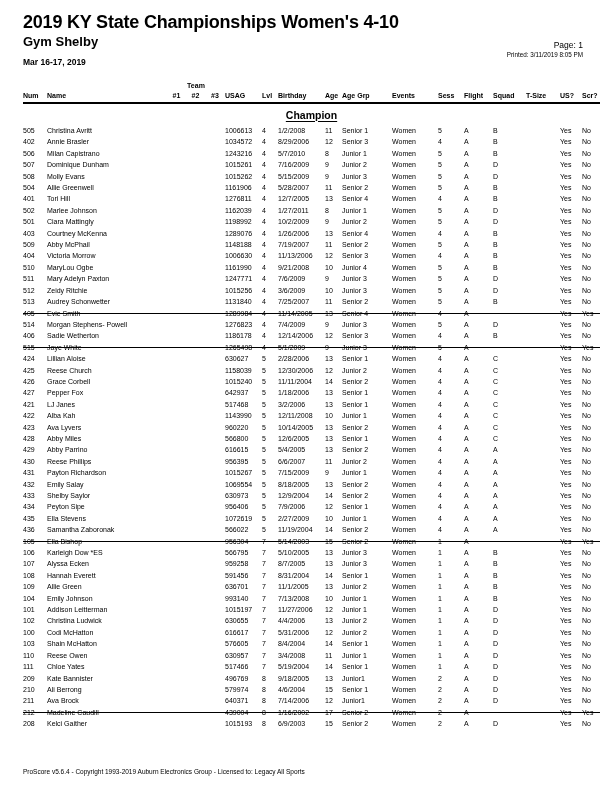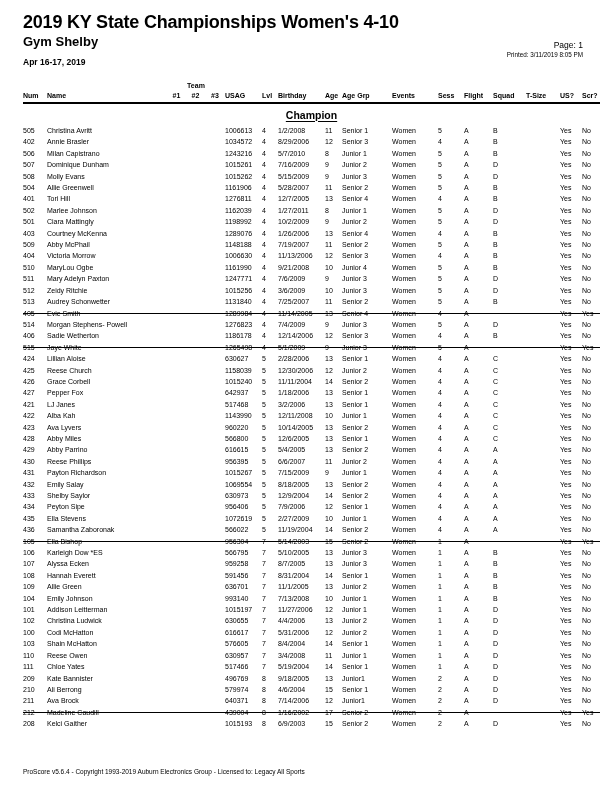--- a/index.html
+++ b/index.html
@@ -52,7 +52,7 @@
 
   <div class="title">2019 KY State Championships Women's 4-10</div>
   <div class="subtitle">Gym Shelby</div>
-  <div class="date-range">Apr 16-17, 2019</div>
+  <div class="date-range">Mar 16-17, 2019</div>
 
   <div class="pageinfo">
     <div class="page-label">Page: 1</div>

